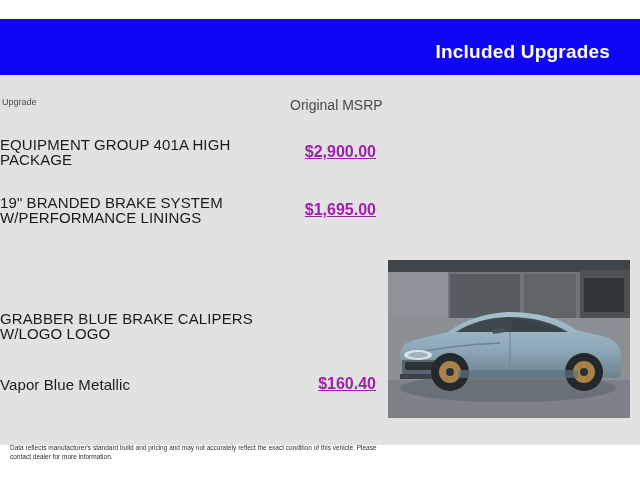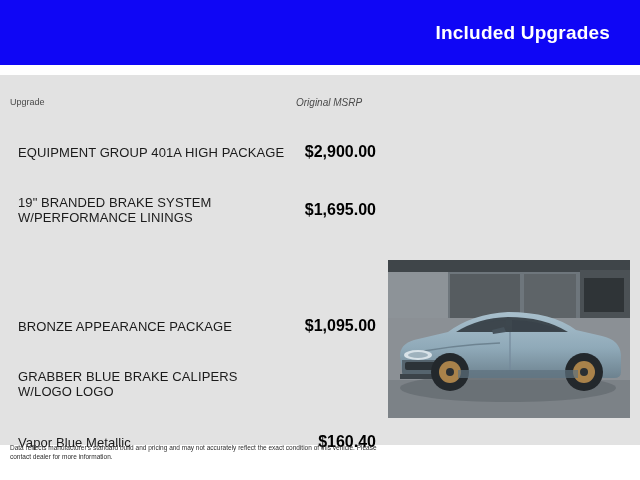--- a/index.html
+++ b/index.html
@@ -23,7 +23,7 @@
   .header-bar {
     position: absolute;
     left: 0;
-    top: 0;
+    top: 19px;
     width: 640px;
     height: 65px;
     background: #0f06f5;

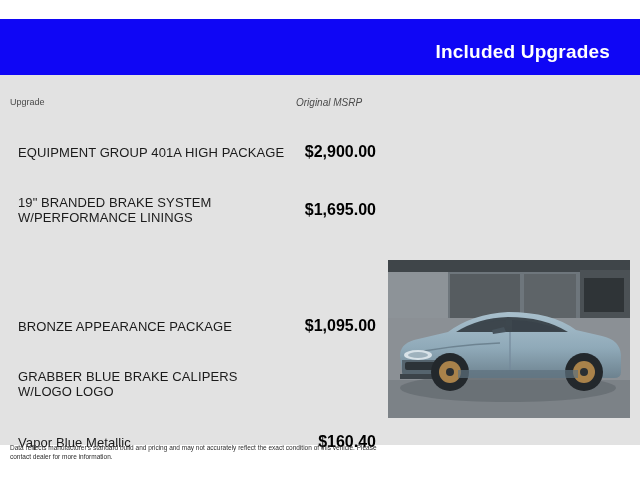--- a/index.html
+++ b/index.html
@@ -56,7 +56,7 @@
   }
   .col-head-upgrade {
     position: absolute;
-    left: 10px;
+    left: 2px;
     top: 0;
     font-size: 9px;
     color: #4a4a4a;

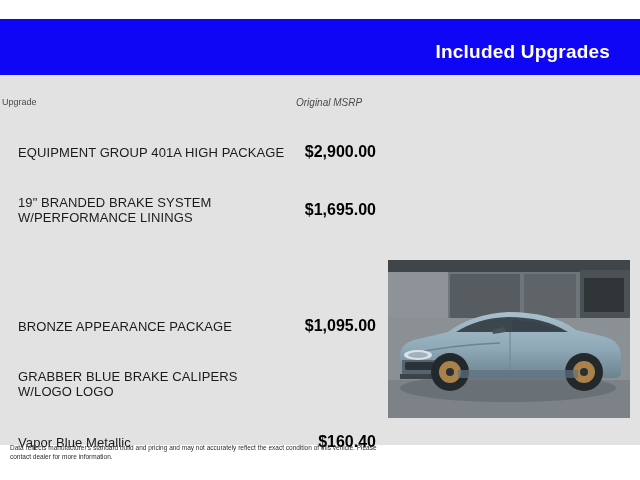--- a/index.html
+++ b/index.html
@@ -63,11 +63,10 @@
   }
   .col-head-msrp {
     position: absolute;
-    left: 296px;
+    left: 290px;
     top: 0;
-    font-size: 10px;
+    font-size: 14px;
     color: #4a4a4a;
-    font-style: italic;
   }
   .rows {
     position: absolute;

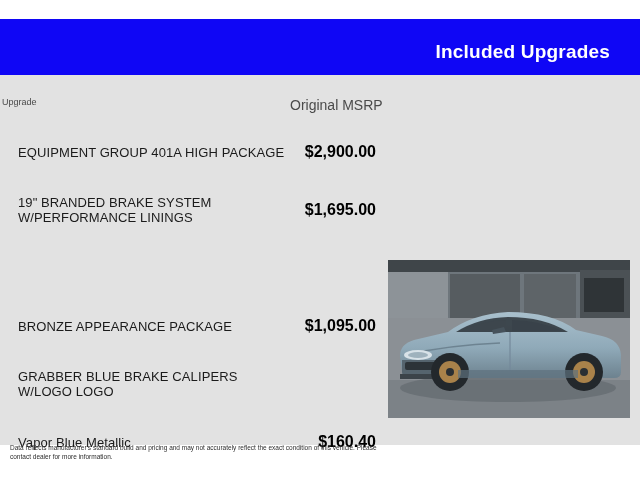--- a/index.html
+++ b/index.html
@@ -82,9 +82,9 @@
   }
   .row-label {
     position: absolute;
-    left: 18px;
+    left: 0;
     width: 268px;
-    font-size: 13px;
+    font-size: 15px;
     color: #1b1b1b;
     line-height: 15px;
     letter-spacing: 0.1px;

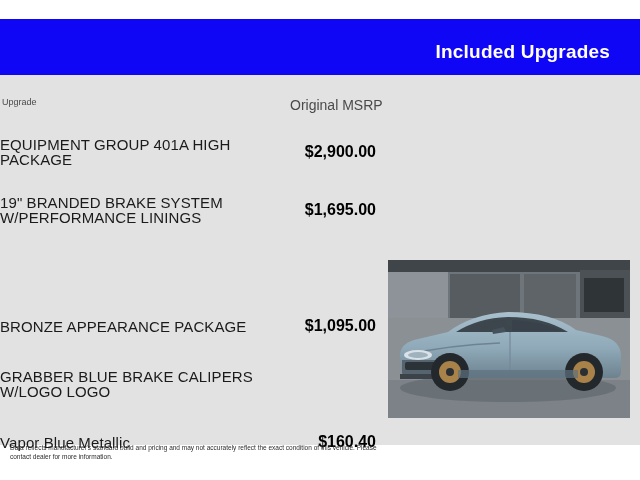--- a/index.html
+++ b/index.html
@@ -96,7 +96,8 @@
     text-align: right;
     font-size: 16px;
     font-weight: bold;
-    color: #000000;
+    color: #a21caf;
+    text-decoration: underline;
   }
   .photo {
     position: absolute;

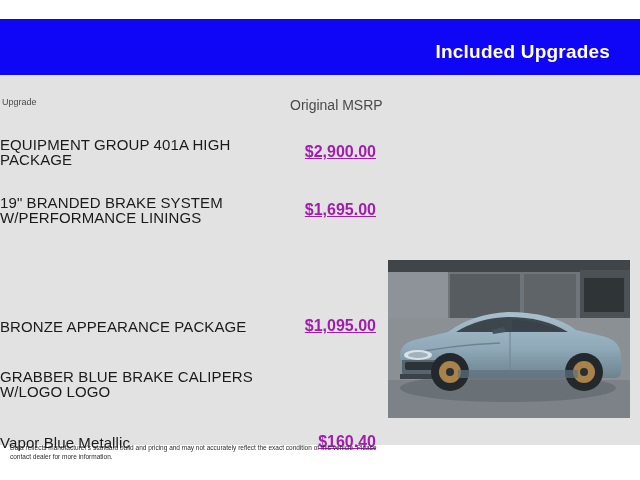--- a/index.html
+++ b/index.html
@@ -152,10 +152,6 @@
       <div class="row">
       </div>
 
-      <div class="row">
-        <div class="row-label">BRONZE APPEARANCE PACKAGE</div>
-        <div class="row-price">$1,095.00</div>
-      </div>
 
       <div class="row">
         <div class="row-label">GRABBER BLUE BRAKE CALIPERS W/LOGO LOGO</div>

